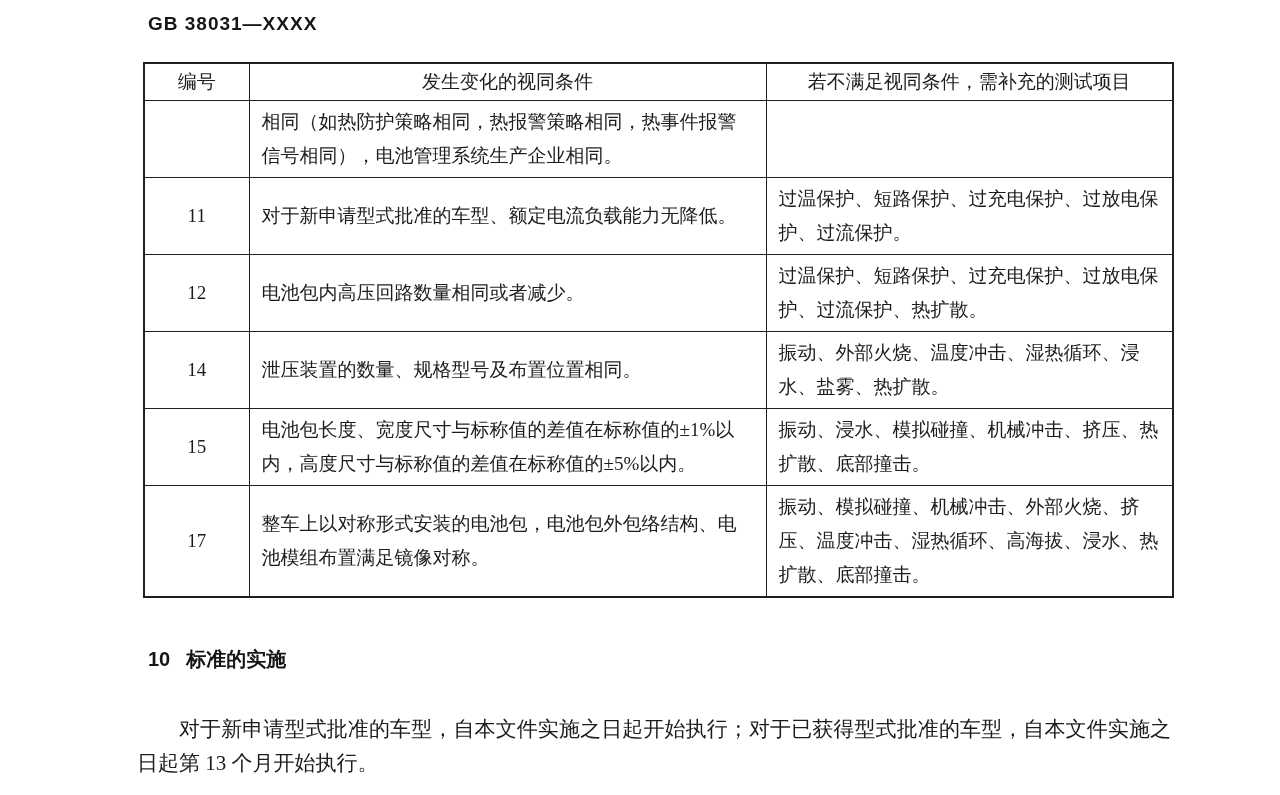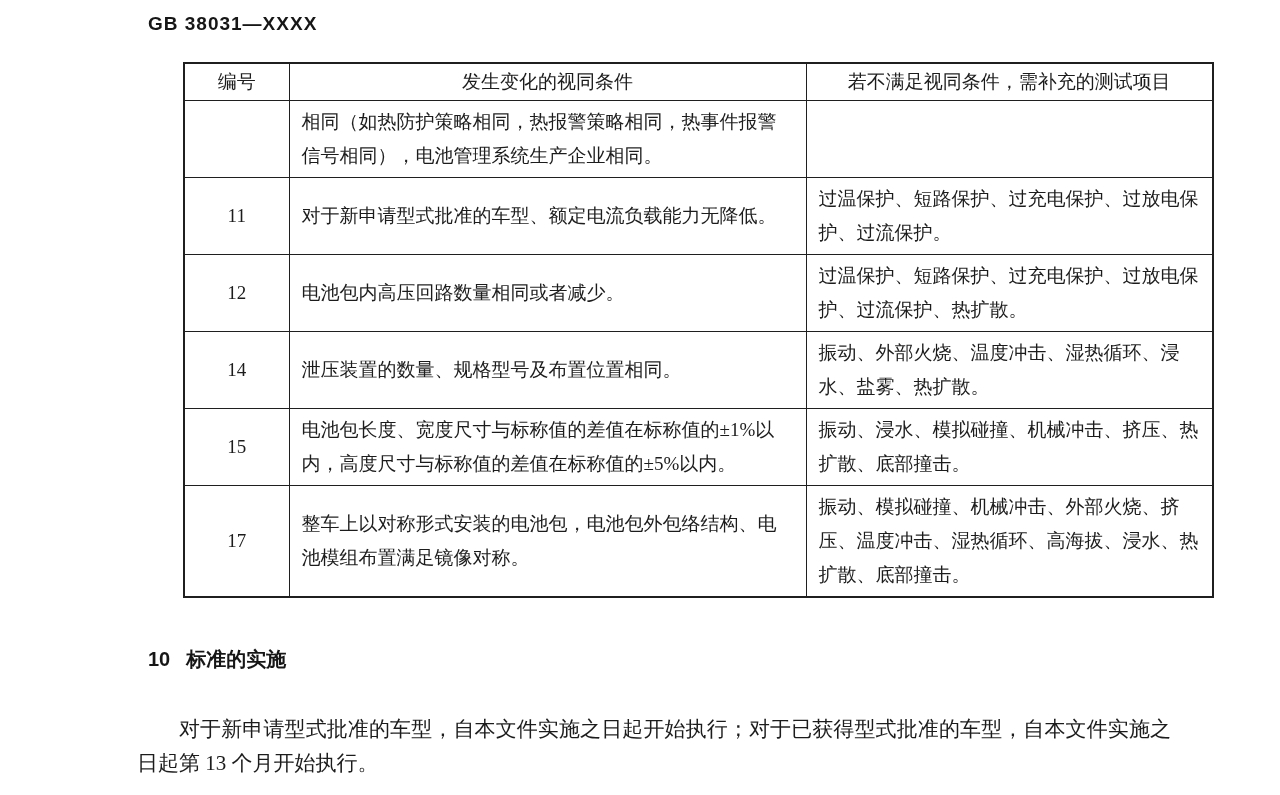--- a/index.html
+++ b/index.html
@@ -40,7 +40,6 @@
   }
   table.std-table, table.std-table th, table.std-table td {
     border: 1px solid #1f1f1f;
-    margin-left: 40px;
   }
   table.std-table {
     border: 2px solid #1f1f1f;

